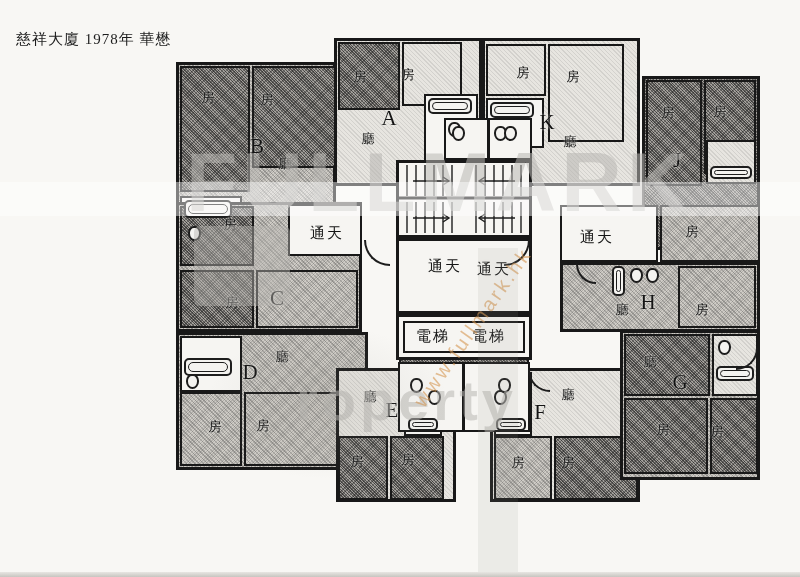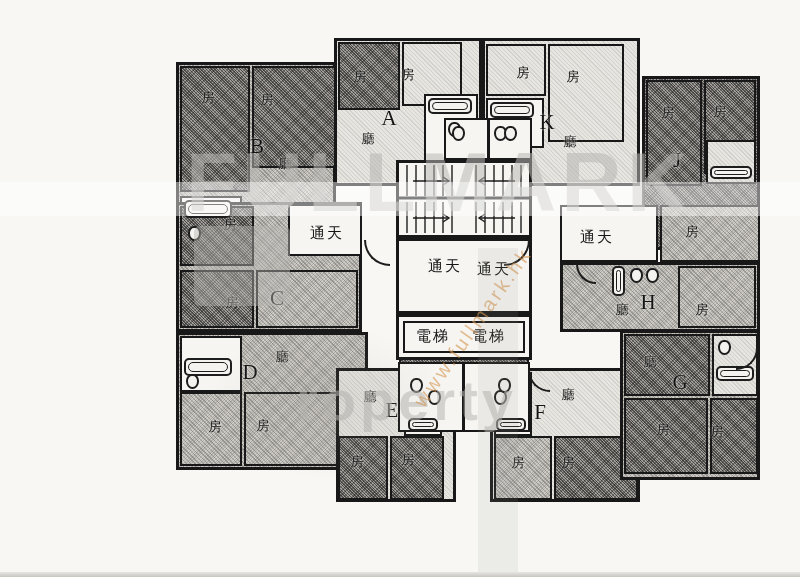--- a/index.html
+++ b/index.html
@@ -78,6 +78,7 @@
 
 <div id="page">
 
+  <div class="title">慈祥大廈 1978年 華懋</div>
 
   <div class="room spk-m" style="left:176px;top:62px;width:160px;height:184px"></div>
   <div class="room spk-d thin" style="left:180px;top:66px;width:70px;height:126px"></div>

